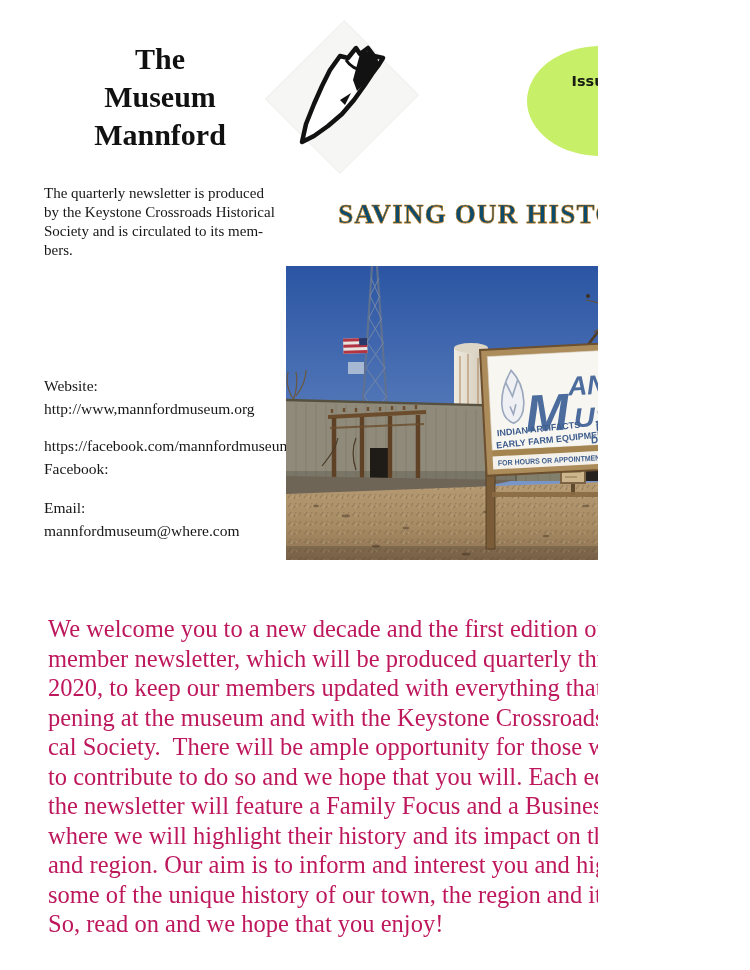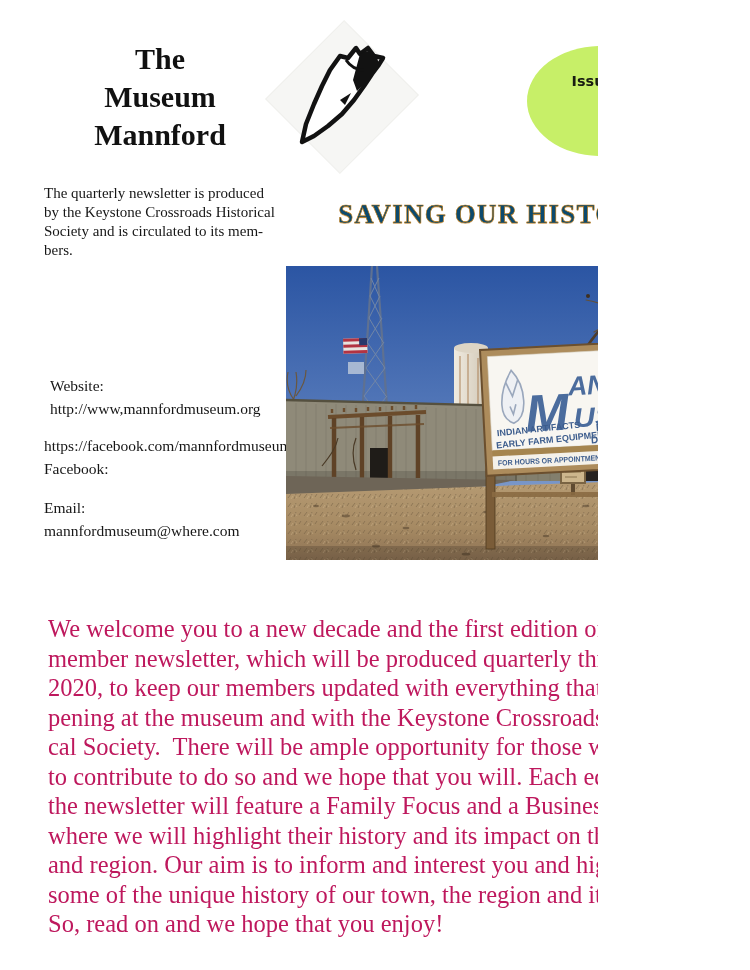--- a/index.html
+++ b/index.html
@@ -40,7 +40,7 @@
   .side.intro { top:184px; line-height:19px; white-space:pre; font-size:15px; }
   .side.contact { top:268px; line-height:26px; font-size:16px; }
   .side.linkblock { line-height:23px; font-size:15.5px; }
-  .side.website  { top:374px;margin-left:6px; }
+  .side.website  { top:374px; }
   .side.facebook { top:434px; }
   .side.email    { top:496px; }
 

